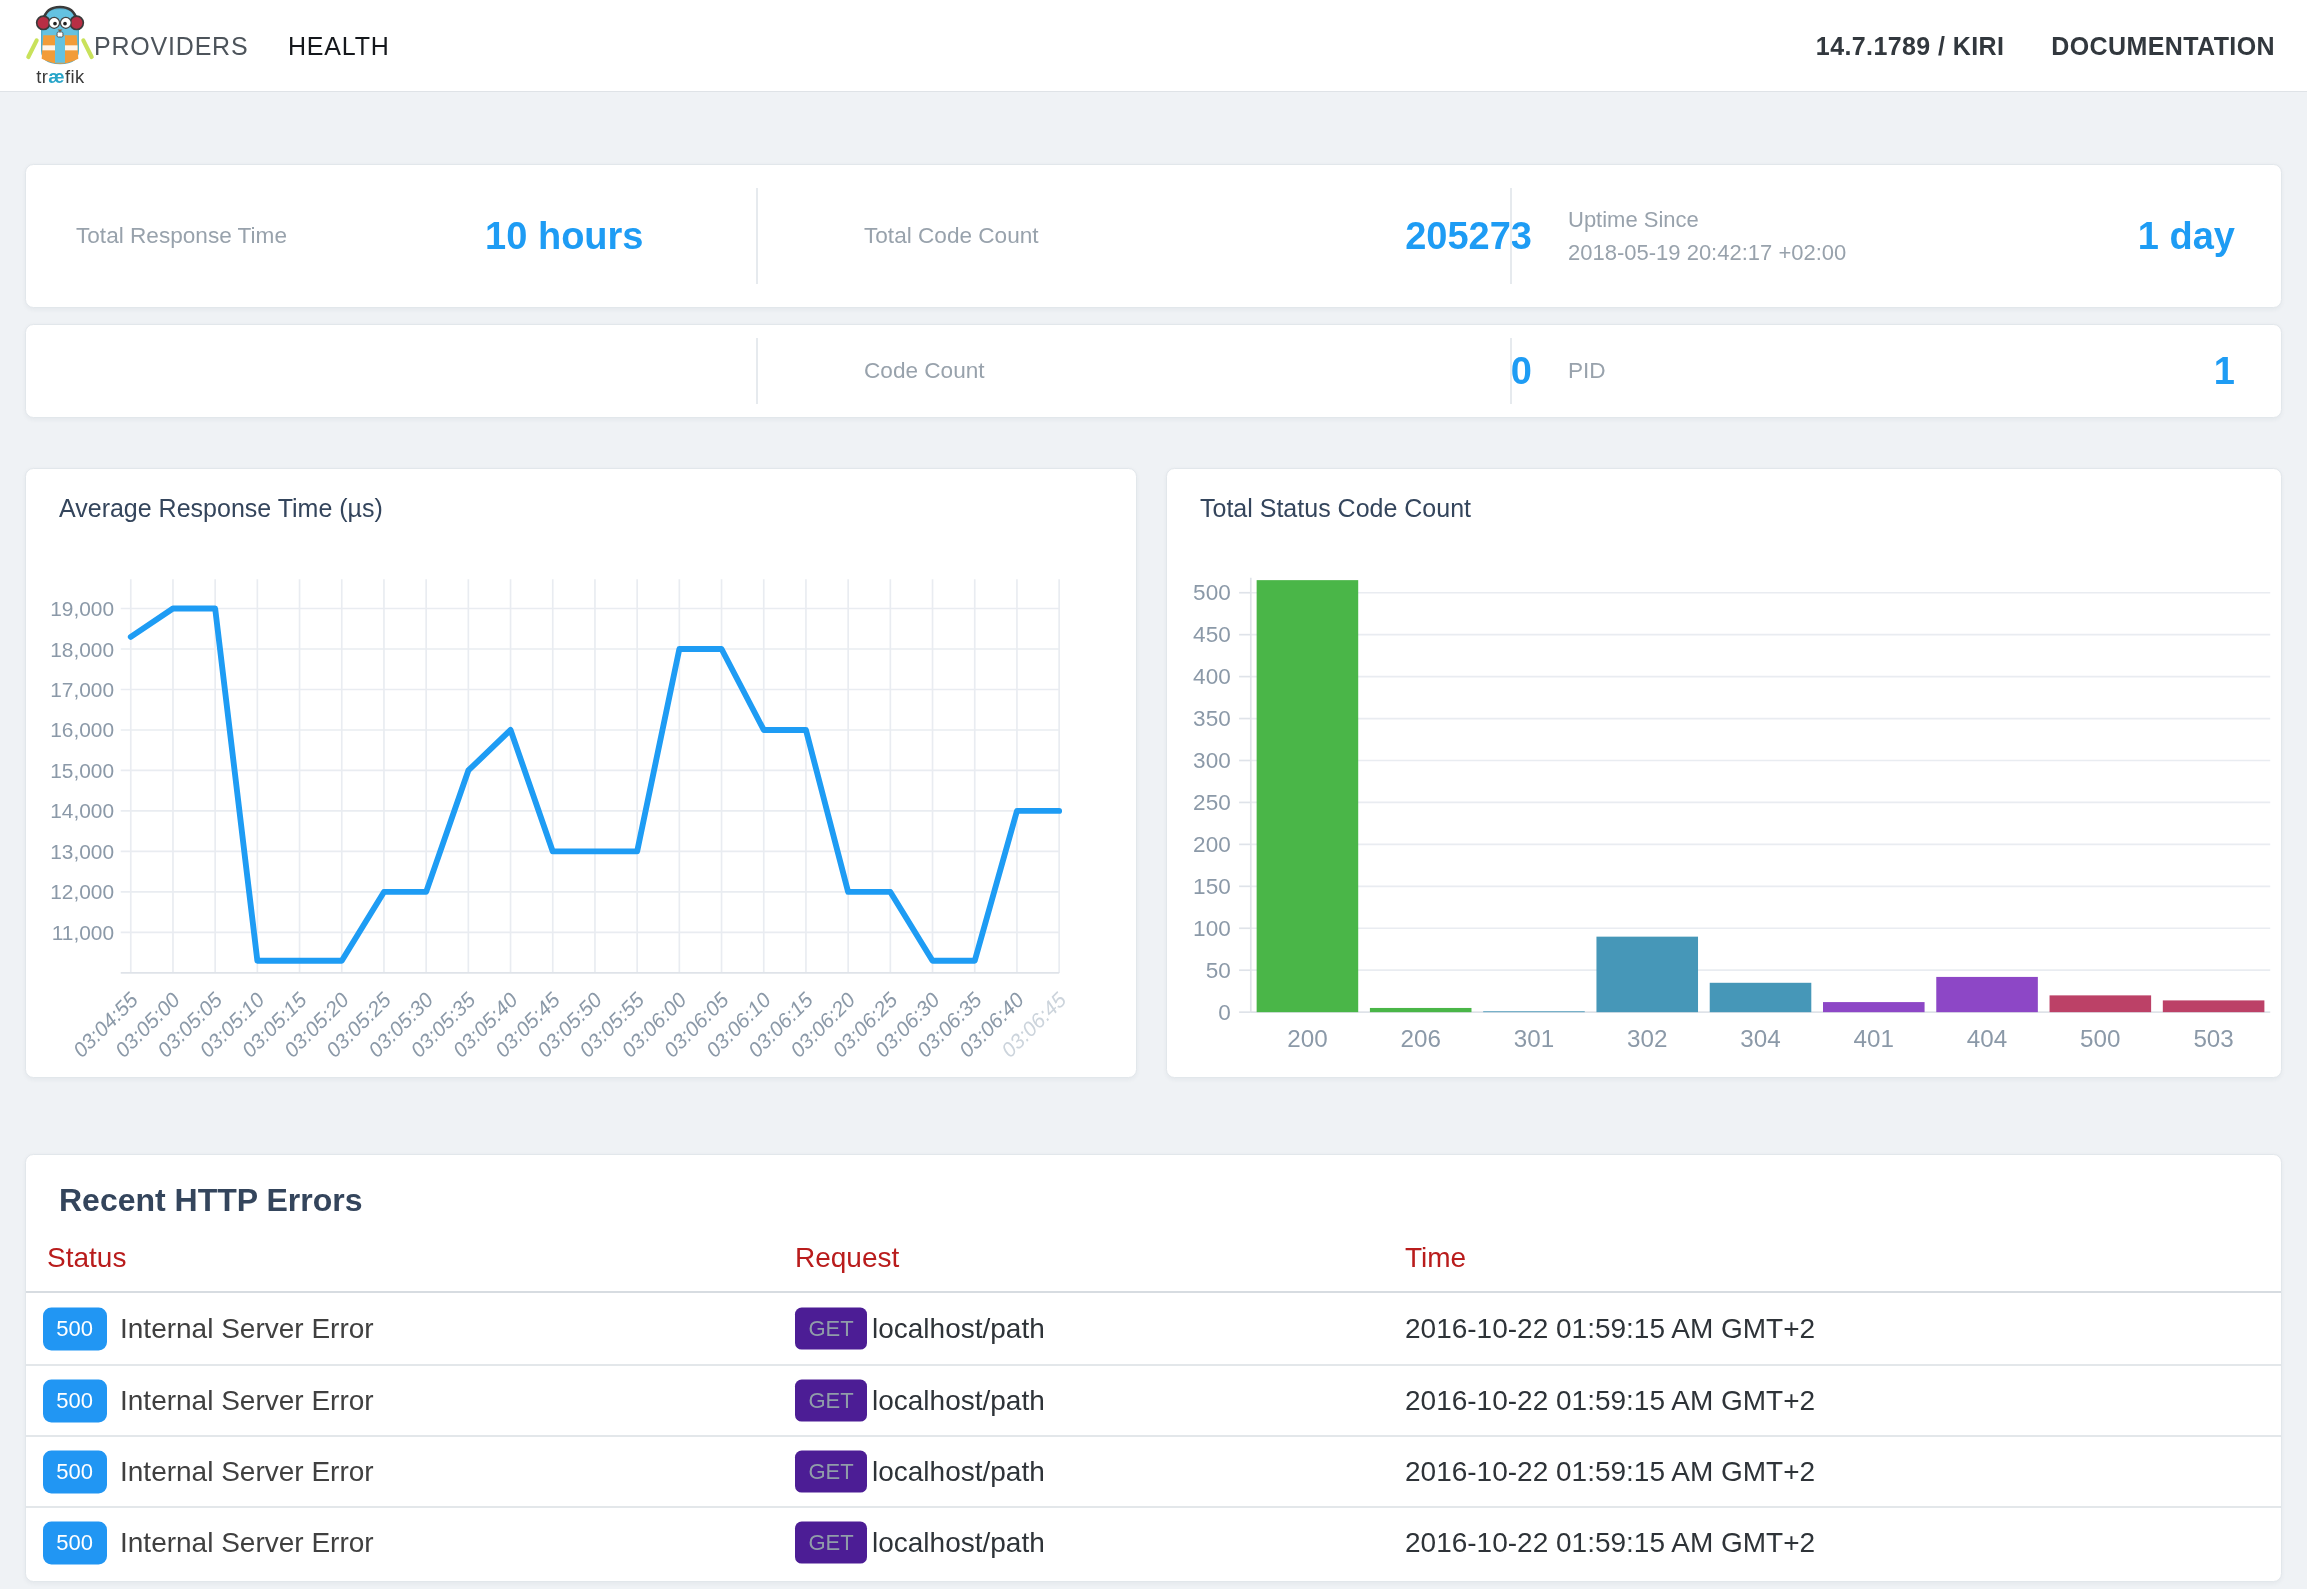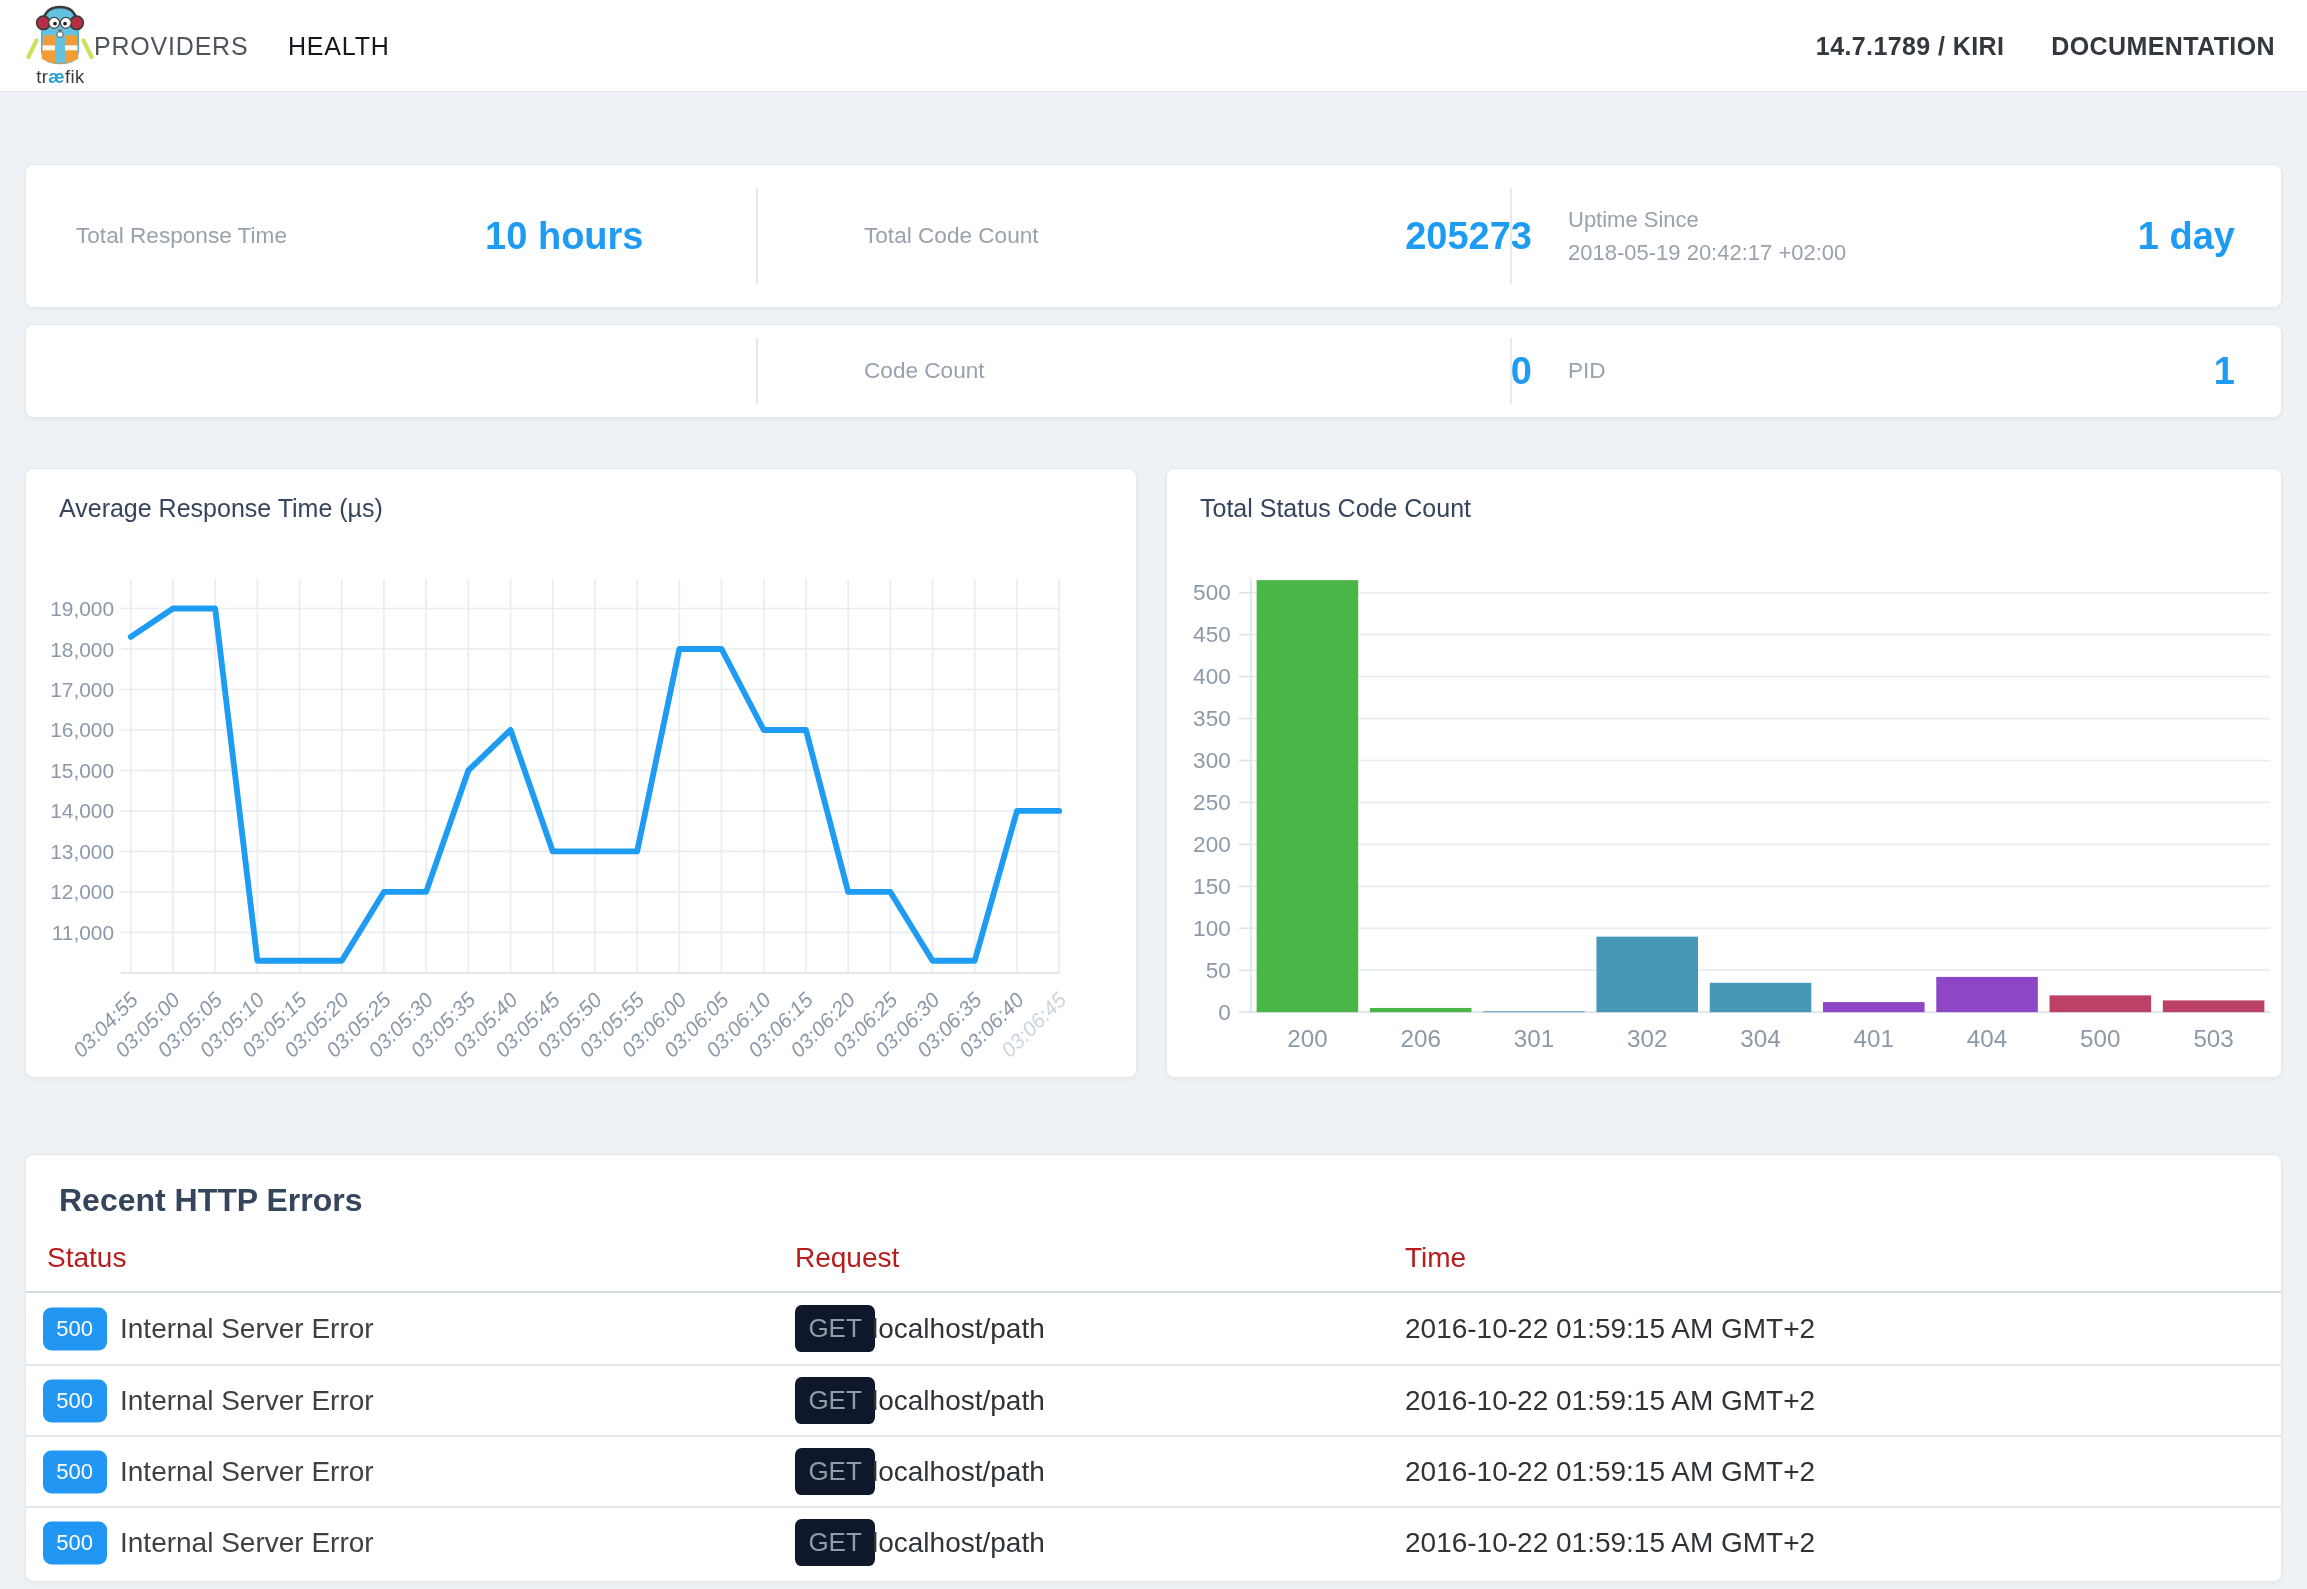--- a/index.html
+++ b/index.html
@@ -66,7 +66,7 @@
   .err-msg { position:absolute; left:94px; top:50%; transform:translateY(-50%); font-size:28px; color:#404040; }
   .err-method {
     position:absolute; left:769px; top:50%; transform:translateY(-50%);
-    background:#0f172a; border-radius:6.7px; padding:8.4px 13.4px; font-size:26px; color:#909da9;
+    background:#4c1d95; border-radius:6.7px; padding:8.4px 13.4px; font-size:22px; color:#909da9;
   }
   .err-path { position:absolute; left:846px; top:50%; transform:translateY(-50%); font-size:28px; color:#2e3338; }
   .err-time { position:absolute; left:1379px; top:50%; transform:translateY(-50%); font-size:28px; color:#2e3338; }

